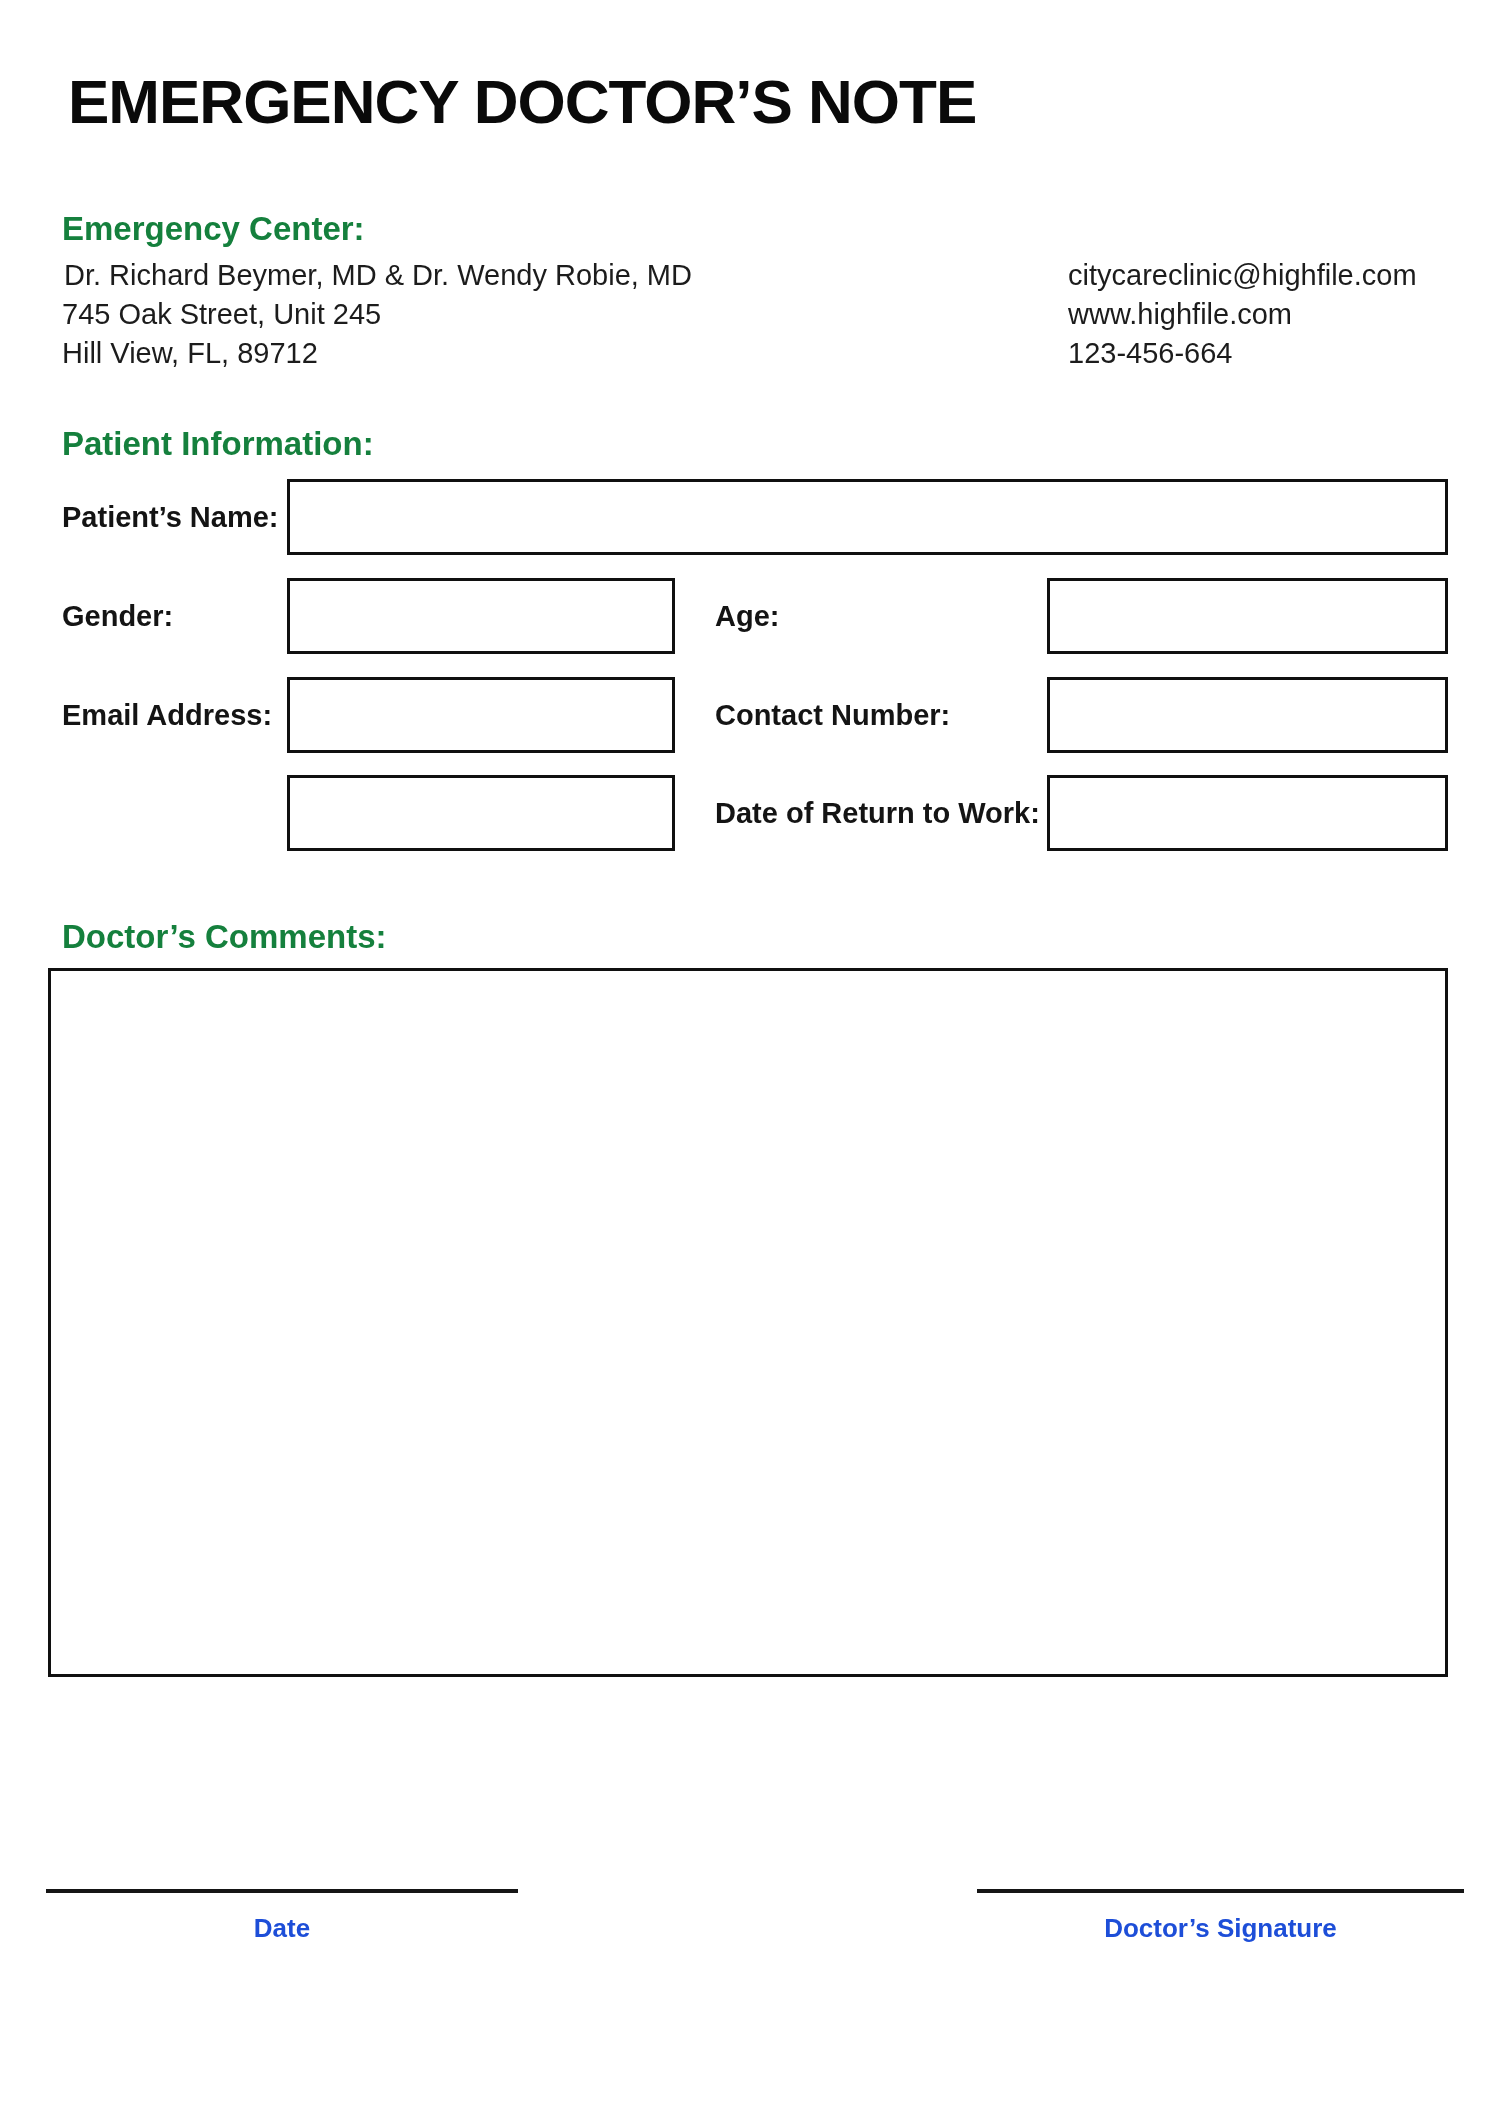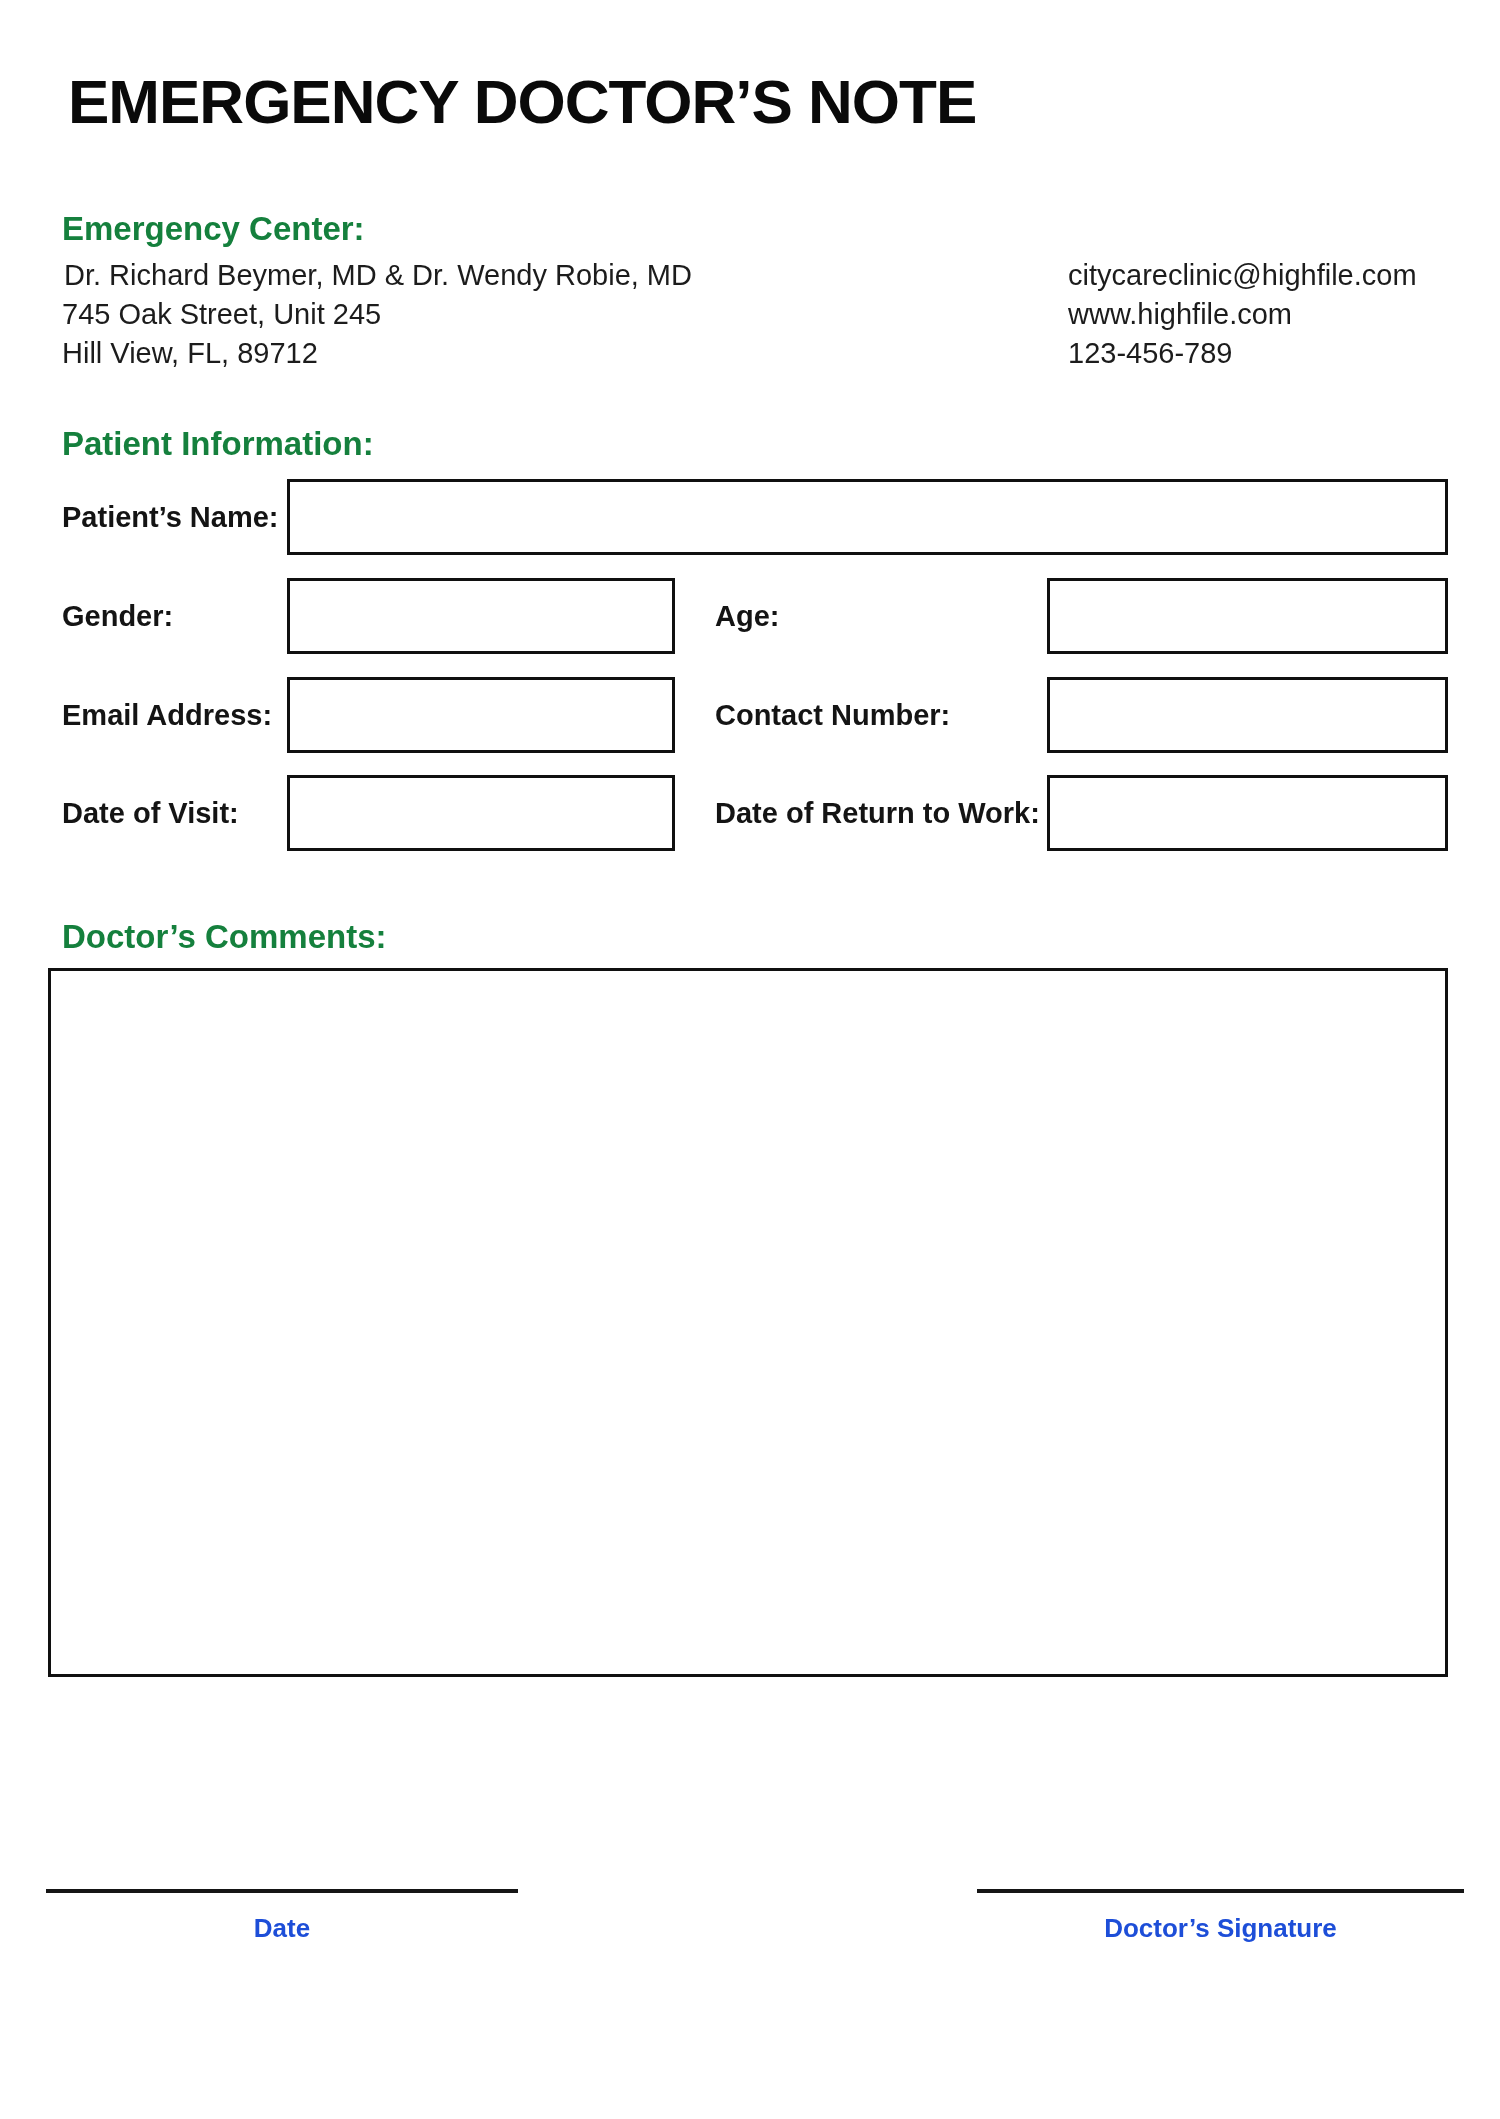--- a/index.html
+++ b/index.html
@@ -86,7 +86,7 @@
 
   <div class="abs body-line" style="left:1068px; top:259px;">citycareclinic@highfile.com</div>
   <div class="abs body-line" style="left:1068px; top:298px;">www.highfile.com</div>
-  <div class="abs body-line" style="left:1068px; top:337px;">123-456-789</div>
+  <div class="abs body-line" style="left:1068px; top:337px;">123-456-664</div>
 
   <div class="abs h2" style="left:62px; top:425px;">Patient Information:</div>
 

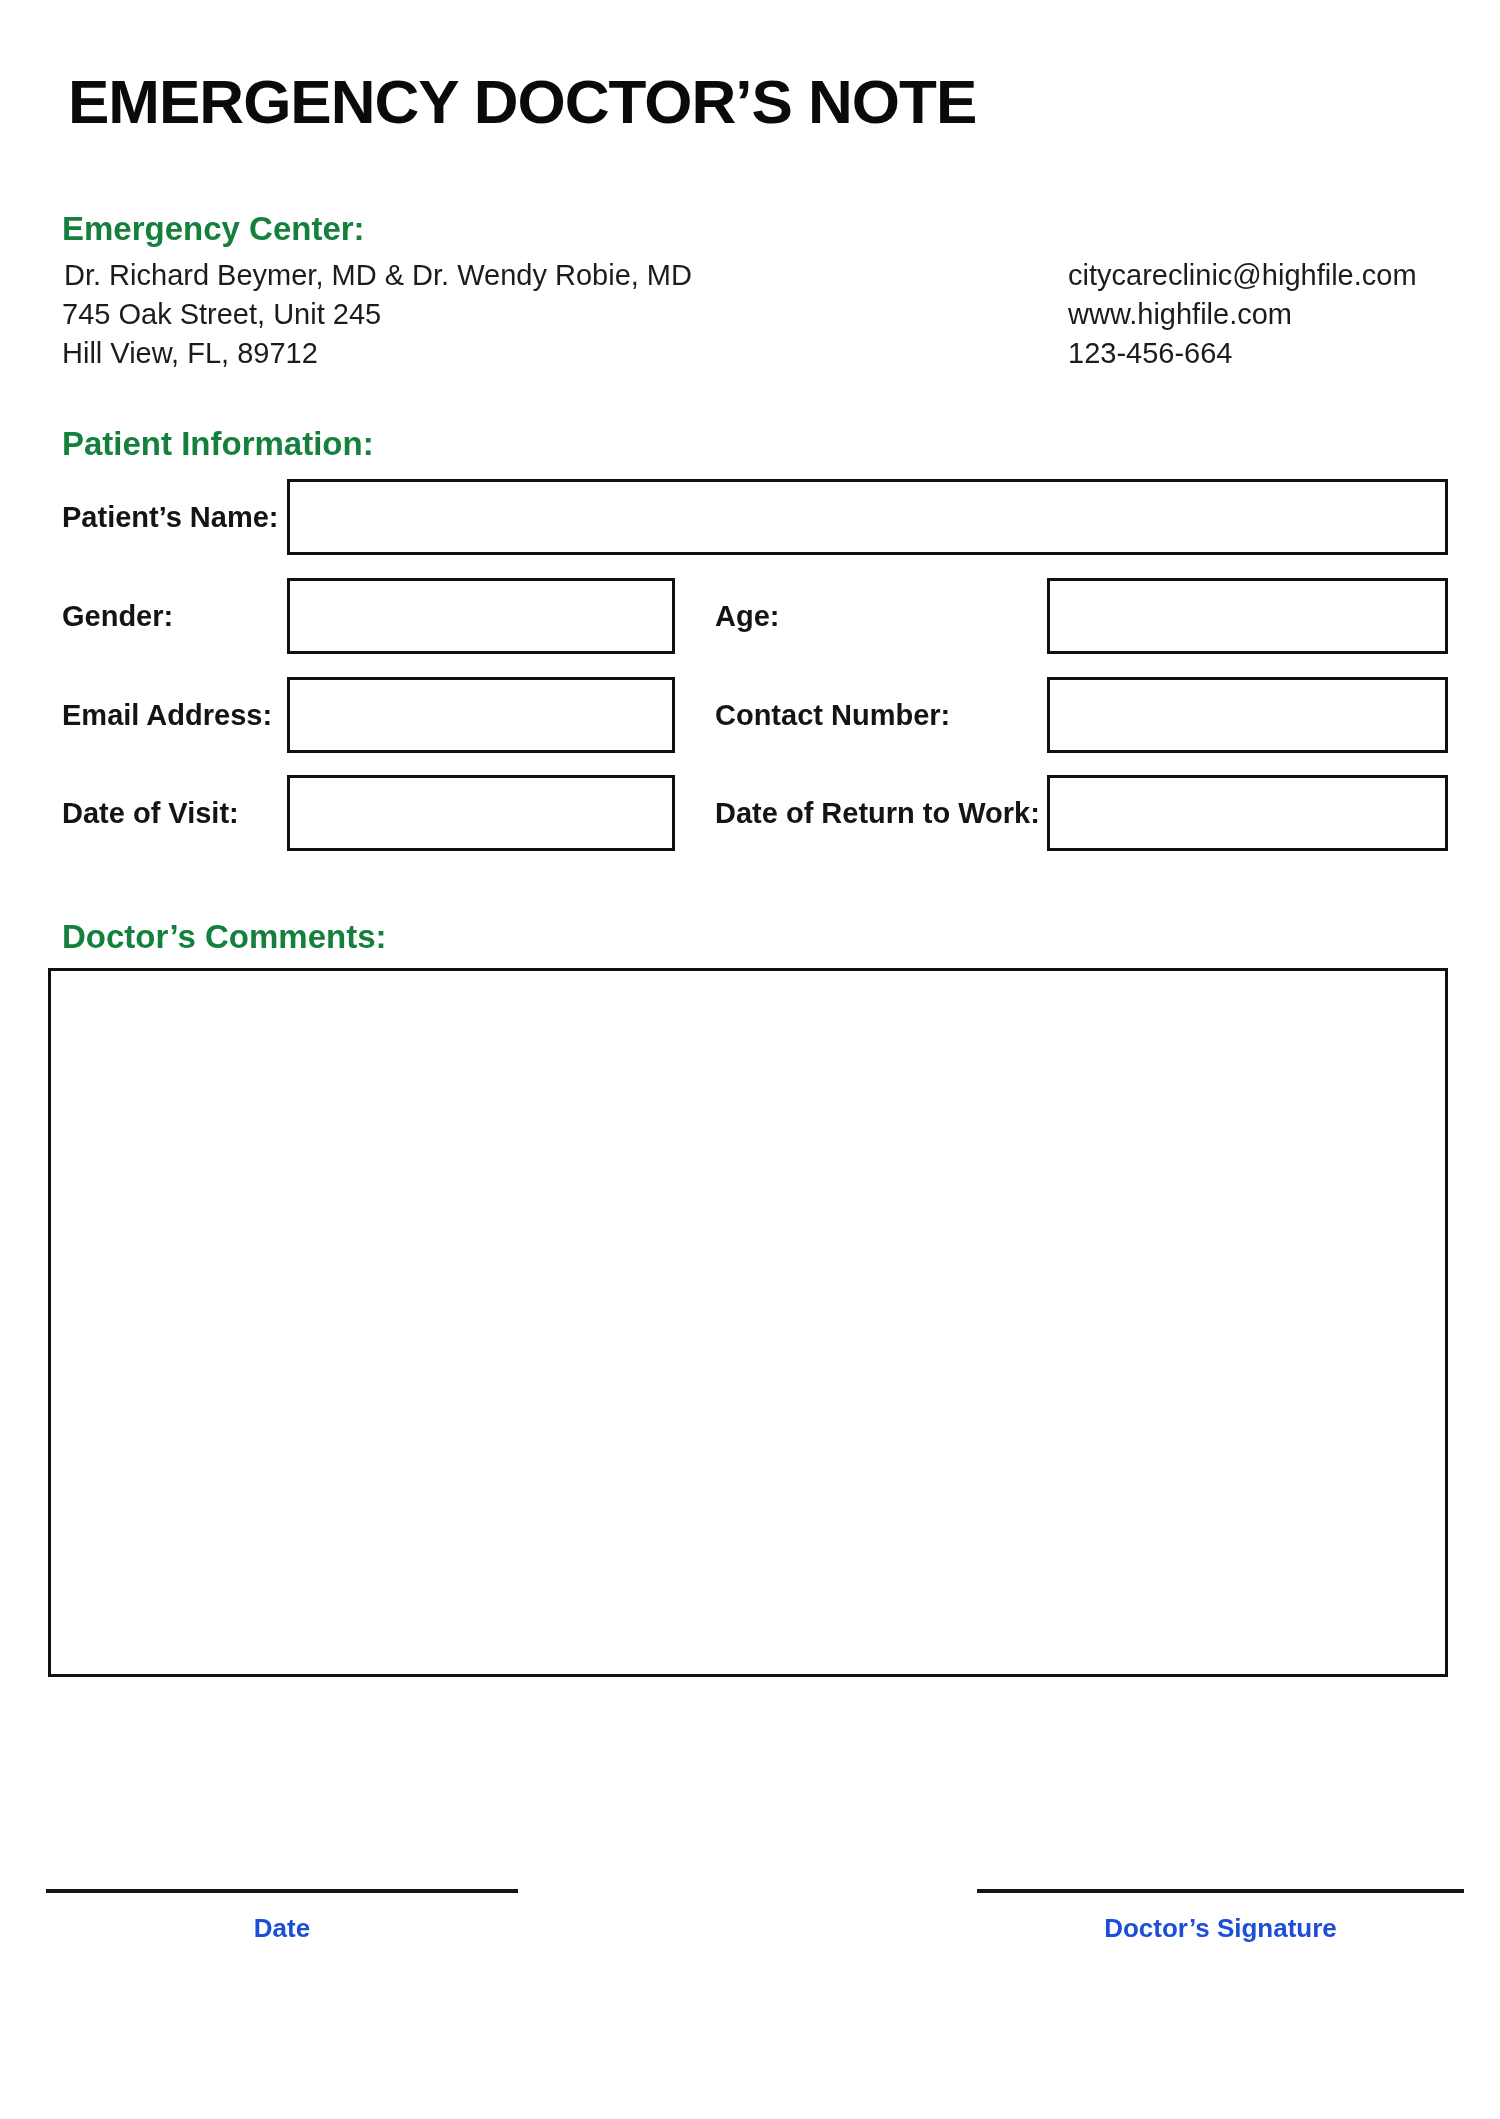--- a/index.html
+++ b/index.html
@@ -103,7 +103,6 @@
   <div class="abs field-label" style="left:715px; top:677px; height:76px;">Contact Number:</div>
   <input type="text" class="input-box" style="left: 1047px; top: 677px; width: 401px; height: 76px;" value="">
 
-  <div class="abs field-label" style="left:62px; top:775px; height:76px;">Date of Visit:</div>
   <input type="text" class="input-box" style="left: 287px; top: 775px; width: 388px; height: 76px;" value="">
   <div class="abs field-label" style="left:715px; top:775px; height:76px;">Date of Return to Work:</div>
   <input type="text" class="input-box" style="left: 1047px; top: 775px; width: 401px; height: 76px;" value="">

